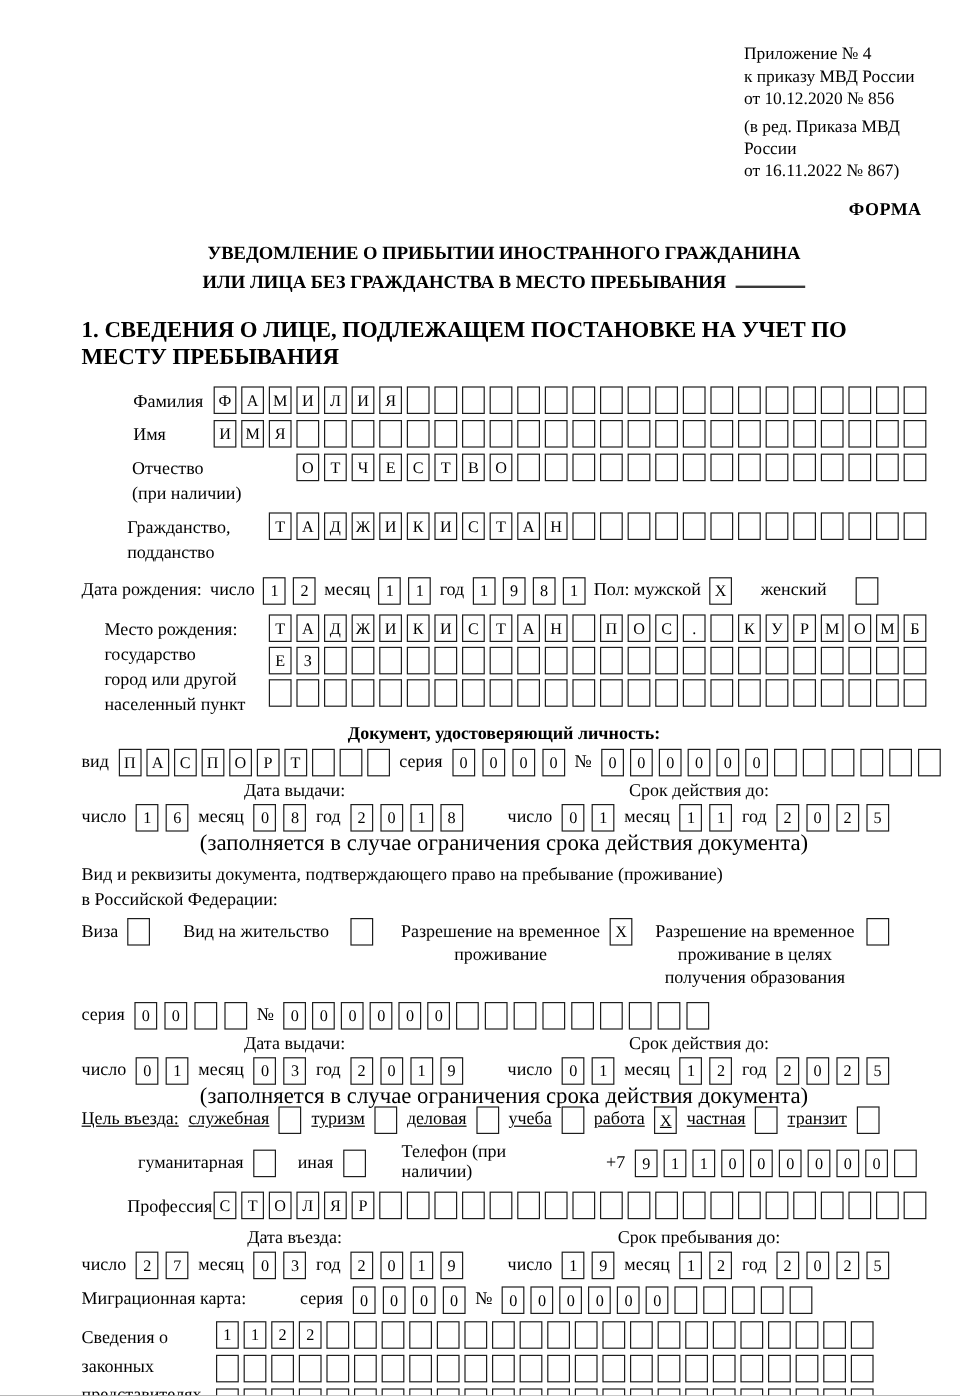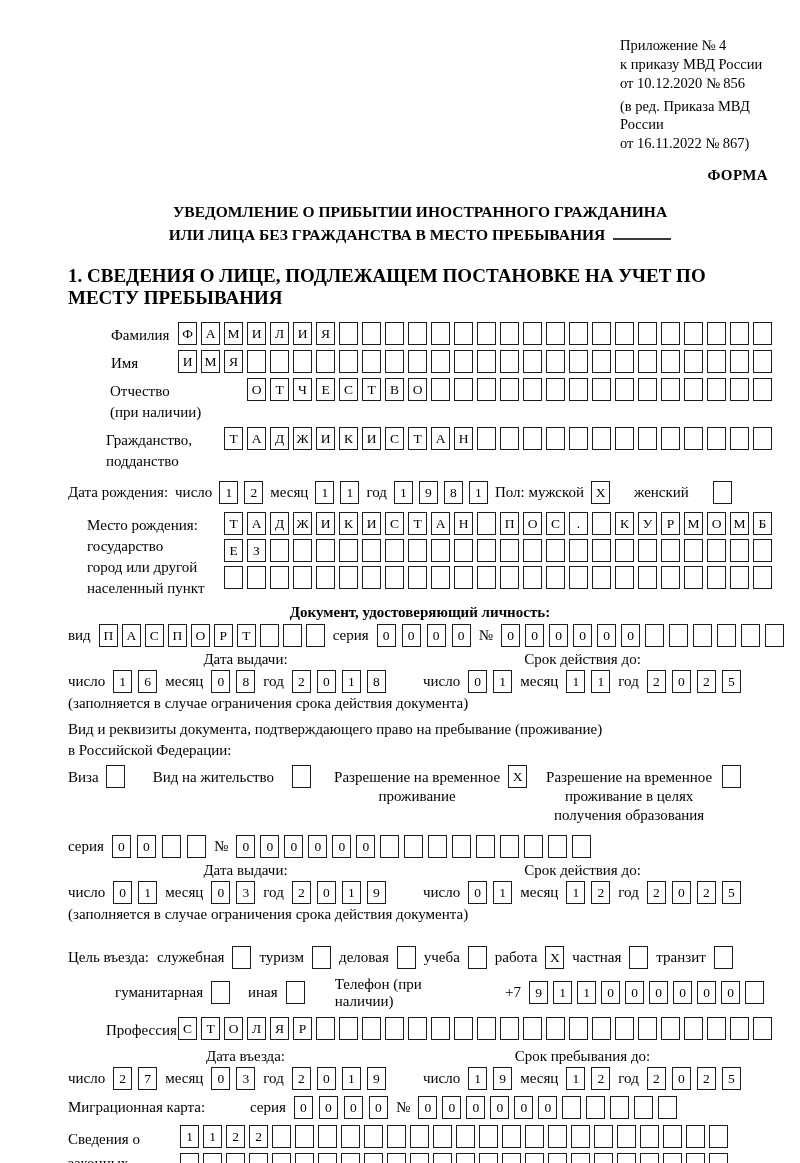--- a/index.html
+++ b/index.html
@@ -35,7 +35,7 @@
   .dh2{text-align:center;line-height:18px;padding-right:30px;}
   .dline{display:flex;align-items:center;margin-top:2px;}
   .dline > *{margin-right:8px;}
-  .note{ text-align:left;font-size:15px;margin-top:2px;line-height:16px;}
+  .note{ text-align:center;font-size:19px;margin-top:2px;line-height:16px;}
   .ptext{margin-top:8px;line-height:21px;}
   .opts{display:flex;align-items:flex-start;margin-top:4px;}
   .opt{display:flex;align-items:flex-start;}

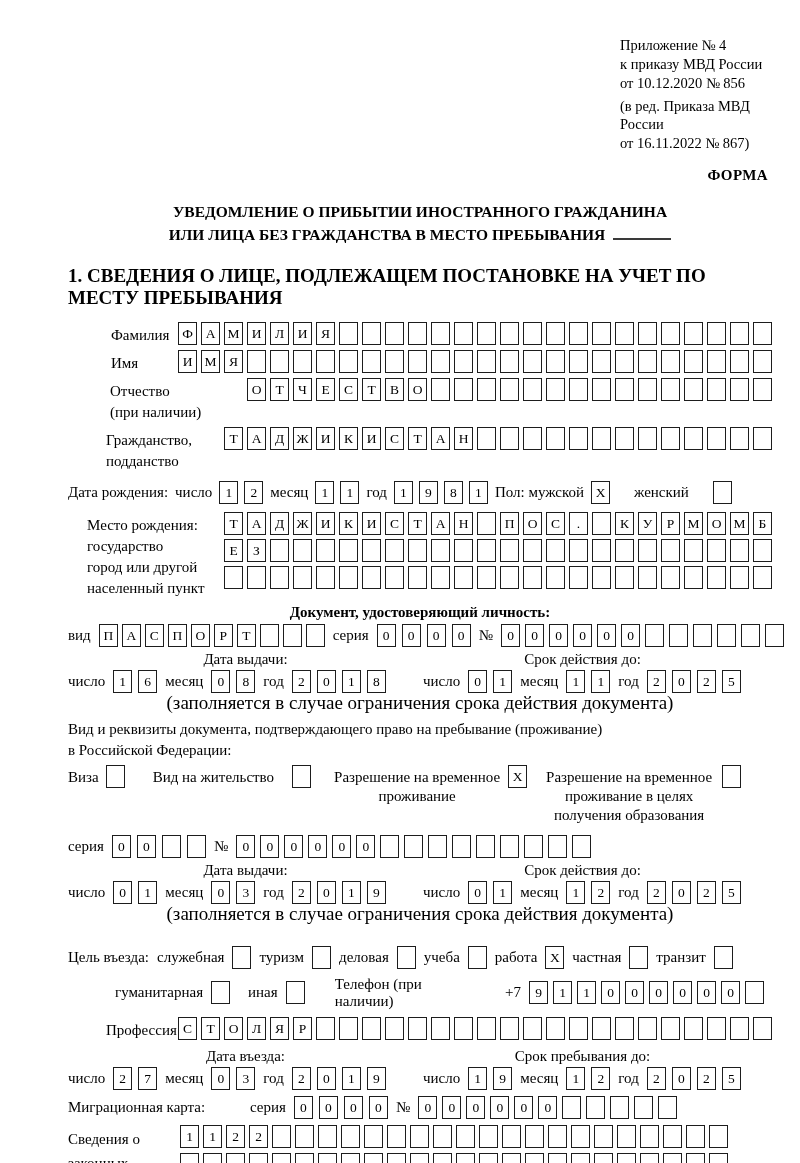--- a/index.html
+++ b/index.html
@@ -515,7 +515,7 @@
   </div>
   <div class="note">(заполняется в случае ограничения срока действия документа)</div>
 
-  <div class="prow" style="margin-top:24px;">
+  <div class="prow" style="margin-top:0;text-decoration:underline;">
     <span>Цель въезда:</span>
     <span>служебная</span>
     <span class="cells">

